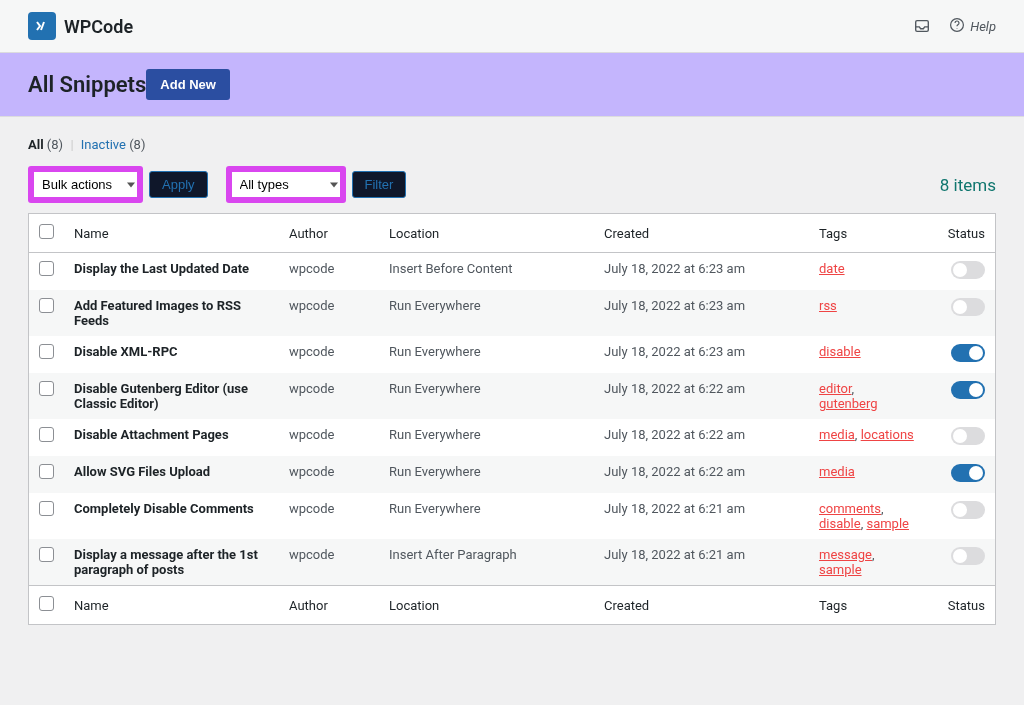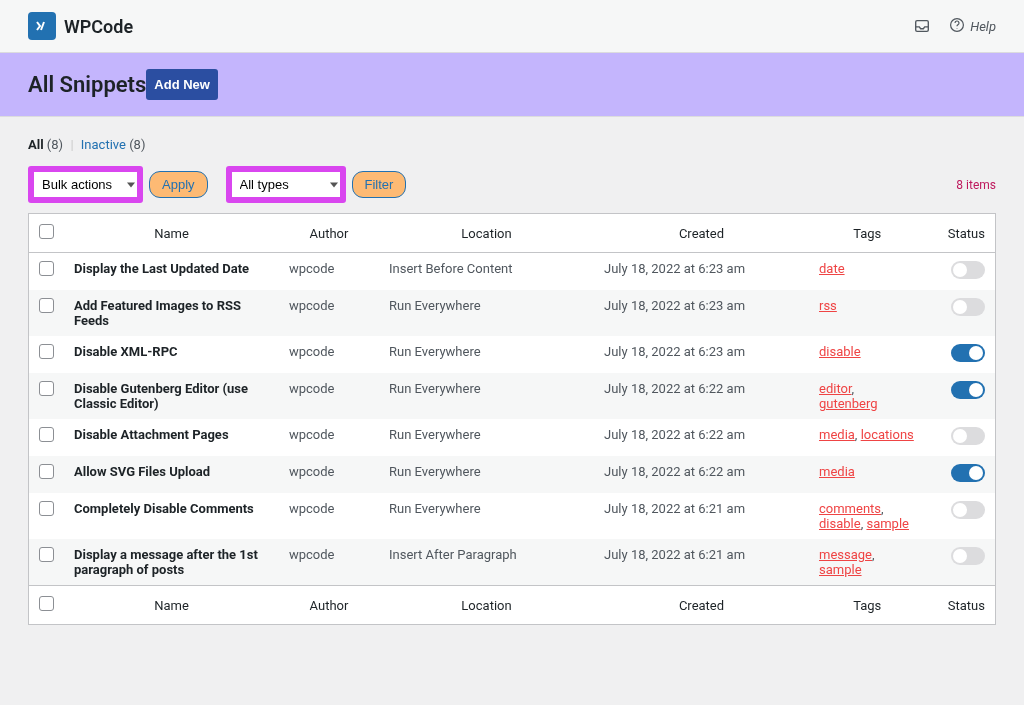--- a/index.html
+++ b/index.html
@@ -13,7 +13,7 @@
 .help-link { display: flex; align-items: center; gap: 5px; cursor: pointer; font-size: 13px; font-style: italic; }
 .titlebar { background: #c4b5fd; padding: 16px 28px; display: flex; align-items: center; border-bottom: 1px solid #dcdcde; }
 .page-title { font-size: 22px; font-weight: 600; }
-.add-new-btn { background: #2b4ea1; color: #fff; border: none; padding: 8px 8px; border-radius: 3px; font-size: 13px; font-weight: 600; cursor: pointer; }
+.add-new-btn { background: #2b4ea1; color: #fff; border: none; padding: 8px 14px; border-radius: 3px; font-size: 13px; font-weight: 600; cursor: pointer; }
 .content { padding: 20px 28px; }
 .subsubsub { margin-bottom: 14px; font-size: 13px; }
 .subsubsub span.active { font-weight: 700; color: #1d2327; }

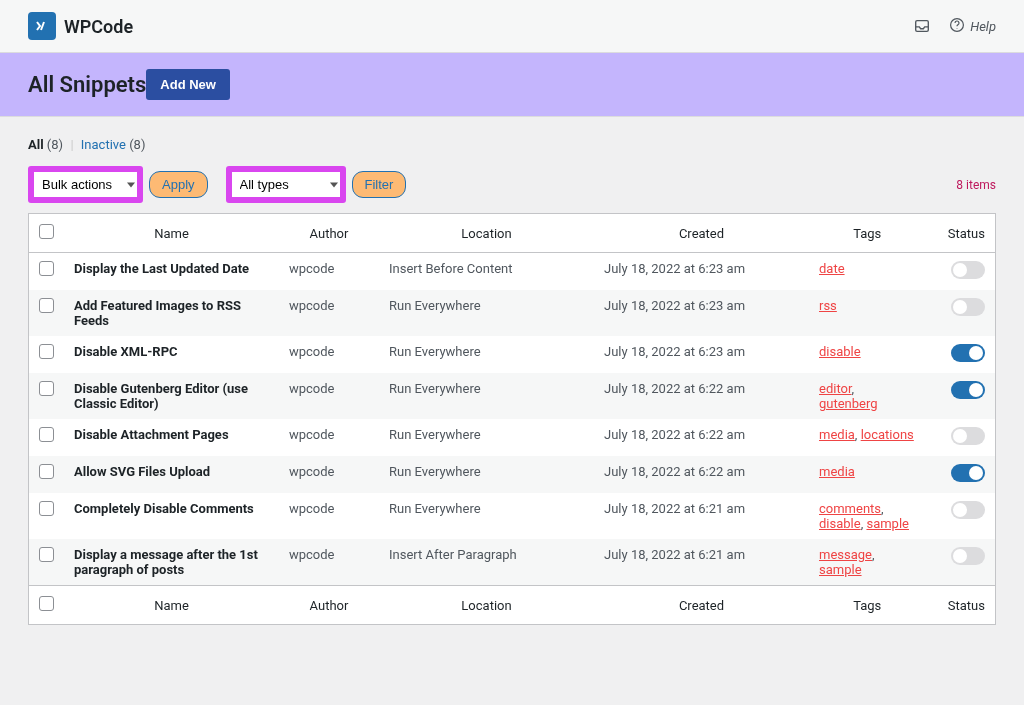--- a/index.html
+++ b/index.html
@@ -25,7 +25,7 @@
 .select, .bulk-select { background: #fff; border: 6px solid #d946ef; border-radius: 3px; padding: 5px 24px 5px 8px; font-size: 13px; cursor: pointer; position: relative; appearance: none; }
 .select-wrap { position: relative; display: inline-block; }
 .select-wrap::after { content: ""; position: absolute; right: 8px; top: 50%; width: 0; height: 0; border-left: 4px solid transparent; border-right: 4px solid transparent; border-top: 5px solid #555; transform: translateY(-50%); pointer-events: none; }
-.btn-outline { background: #fdba74; color: #2271b1; border: 1px solid #2271b1; border-radius: 11px; padding: 5px 12px; font-size: 13px; cursor: pointer; }
+.btn-outline { background: #0f172a; color: #2271b1; border: 1px solid #2271b1; border-radius: 3px; padding: 5px 12px; font-size: 13px; cursor: pointer; }
 .items-count { color: #be185d; font-size: 12px; }
 table { width: 100%; border-collapse: collapse; background: #fff; border: 1px solid #c3c4c7; }
 thead th, tfoot th { text-align: center; font-weight: 400; font-size: 13px; padding: 10px; border-bottom: 1px solid #c3c4c7; color: #1d2327; background: #fff; }

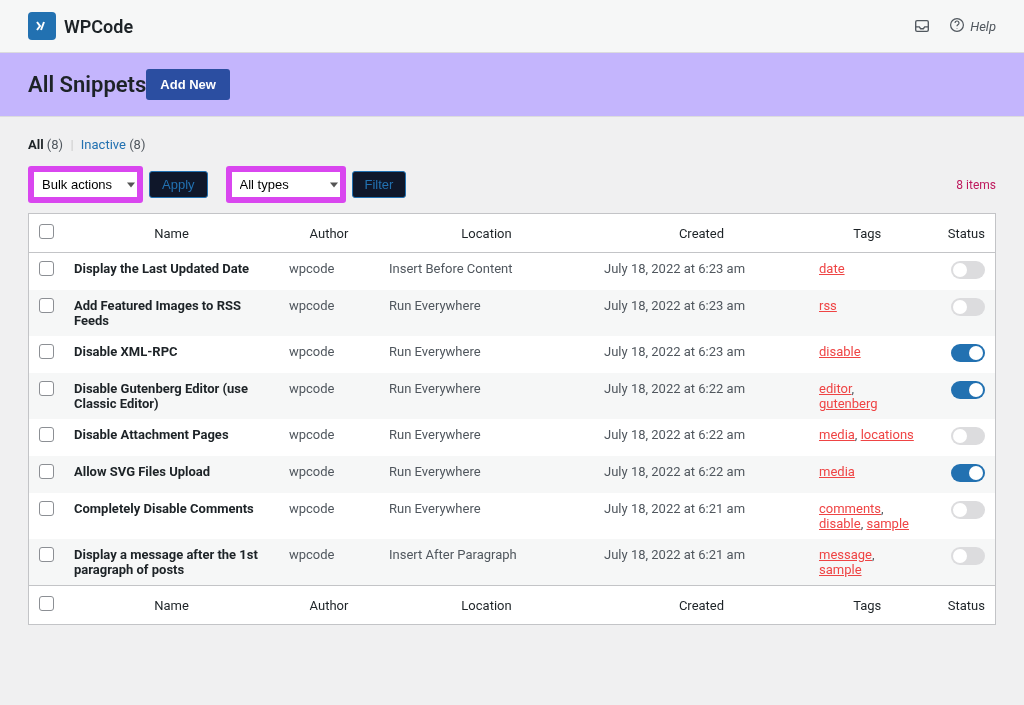--- a/index.html
+++ b/index.html
@@ -26,7 +26,7 @@
 .select-wrap { position: relative; display: inline-block; }
 .select-wrap::after { content: ""; position: absolute; right: 8px; top: 50%; width: 0; height: 0; border-left: 4px solid transparent; border-right: 4px solid transparent; border-top: 5px solid #555; transform: translateY(-50%); pointer-events: none; }
 .btn-outline { background: #0f172a; color: #2271b1; border: 1px solid #2271b1; border-radius: 3px; padding: 5px 12px; font-size: 13px; cursor: pointer; }
-.items-count { color: #be185d; font-size: 12px; }
+.items-count { color: #0f766e; font-size: 17px; }
 table { width: 100%; border-collapse: collapse; background: #fff; border: 1px solid #c3c4c7; }
 thead th, tfoot th { text-align: center; font-weight: 400; font-size: 13px; padding: 10px; border-bottom: 1px solid #c3c4c7; color: #1d2327; background: #fff; }
 tfoot th { border-bottom: none; border-top: 1px solid #c3c4c7; }

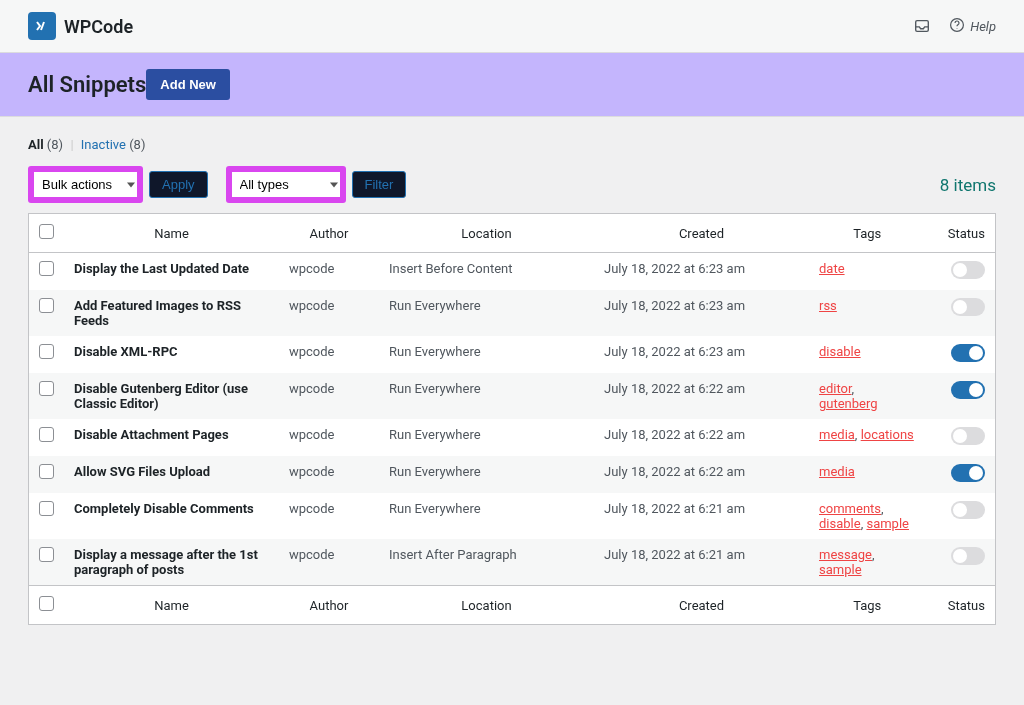--- a/index.html
+++ b/index.html
@@ -28,7 +28,7 @@
 .btn-outline { background: #0f172a; color: #2271b1; border: 1px solid #2271b1; border-radius: 3px; padding: 5px 12px; font-size: 13px; cursor: pointer; }
 .items-count { color: #0f766e; font-size: 17px; }
 table { width: 100%; border-collapse: collapse; background: #fff; border: 1px solid #c3c4c7; }
-thead th, tfoot th { text-align: center; font-weight: 400; font-size: 13px; padding: 10px; border-bottom: 1px solid #c3c4c7; color: #1d2327; background: #fff; }
+thead th, tfoot th { text-align: left; font-weight: 400; font-size: 13px; padding: 10px; border-bottom: 1px solid #c3c4c7; color: #1d2327; background: #fff; }
 tfoot th { border-bottom: none; border-top: 1px solid #c3c4c7; }
 tbody td { padding: 8px 10px; vertical-align: top; font-size: 13px; }
 tbody tr:nth-child(even) { background: #f6f7f7; }

